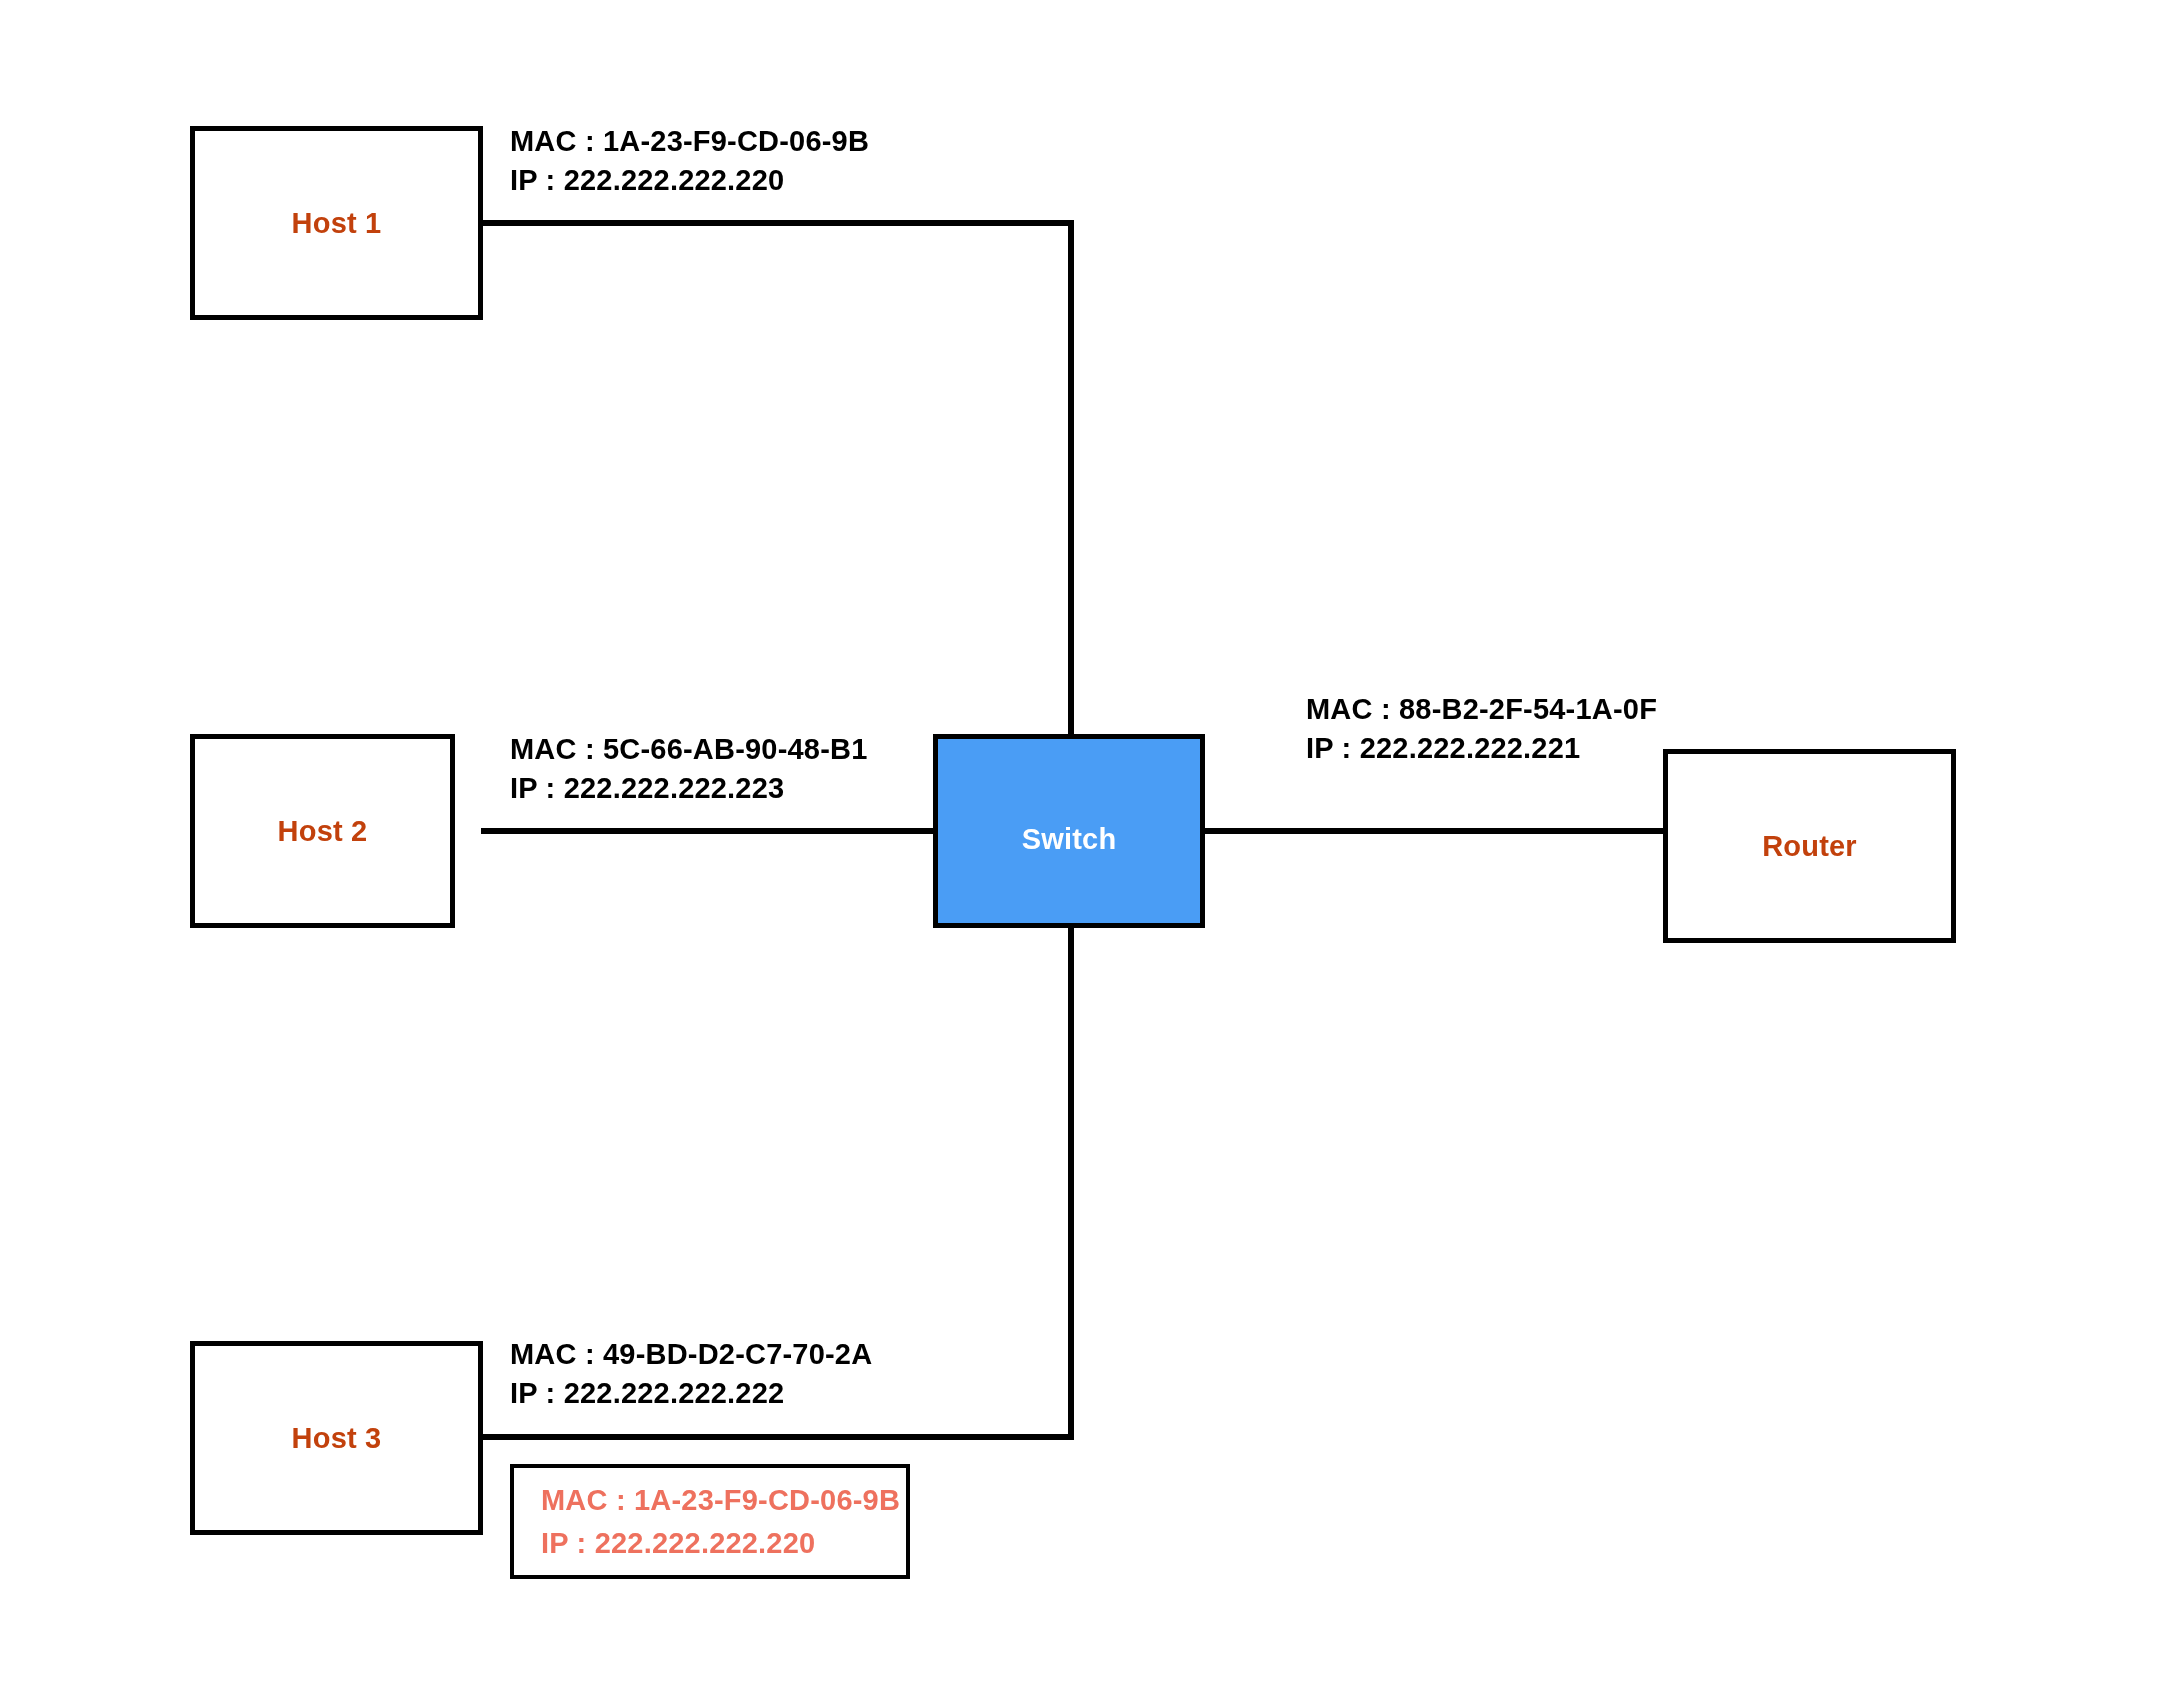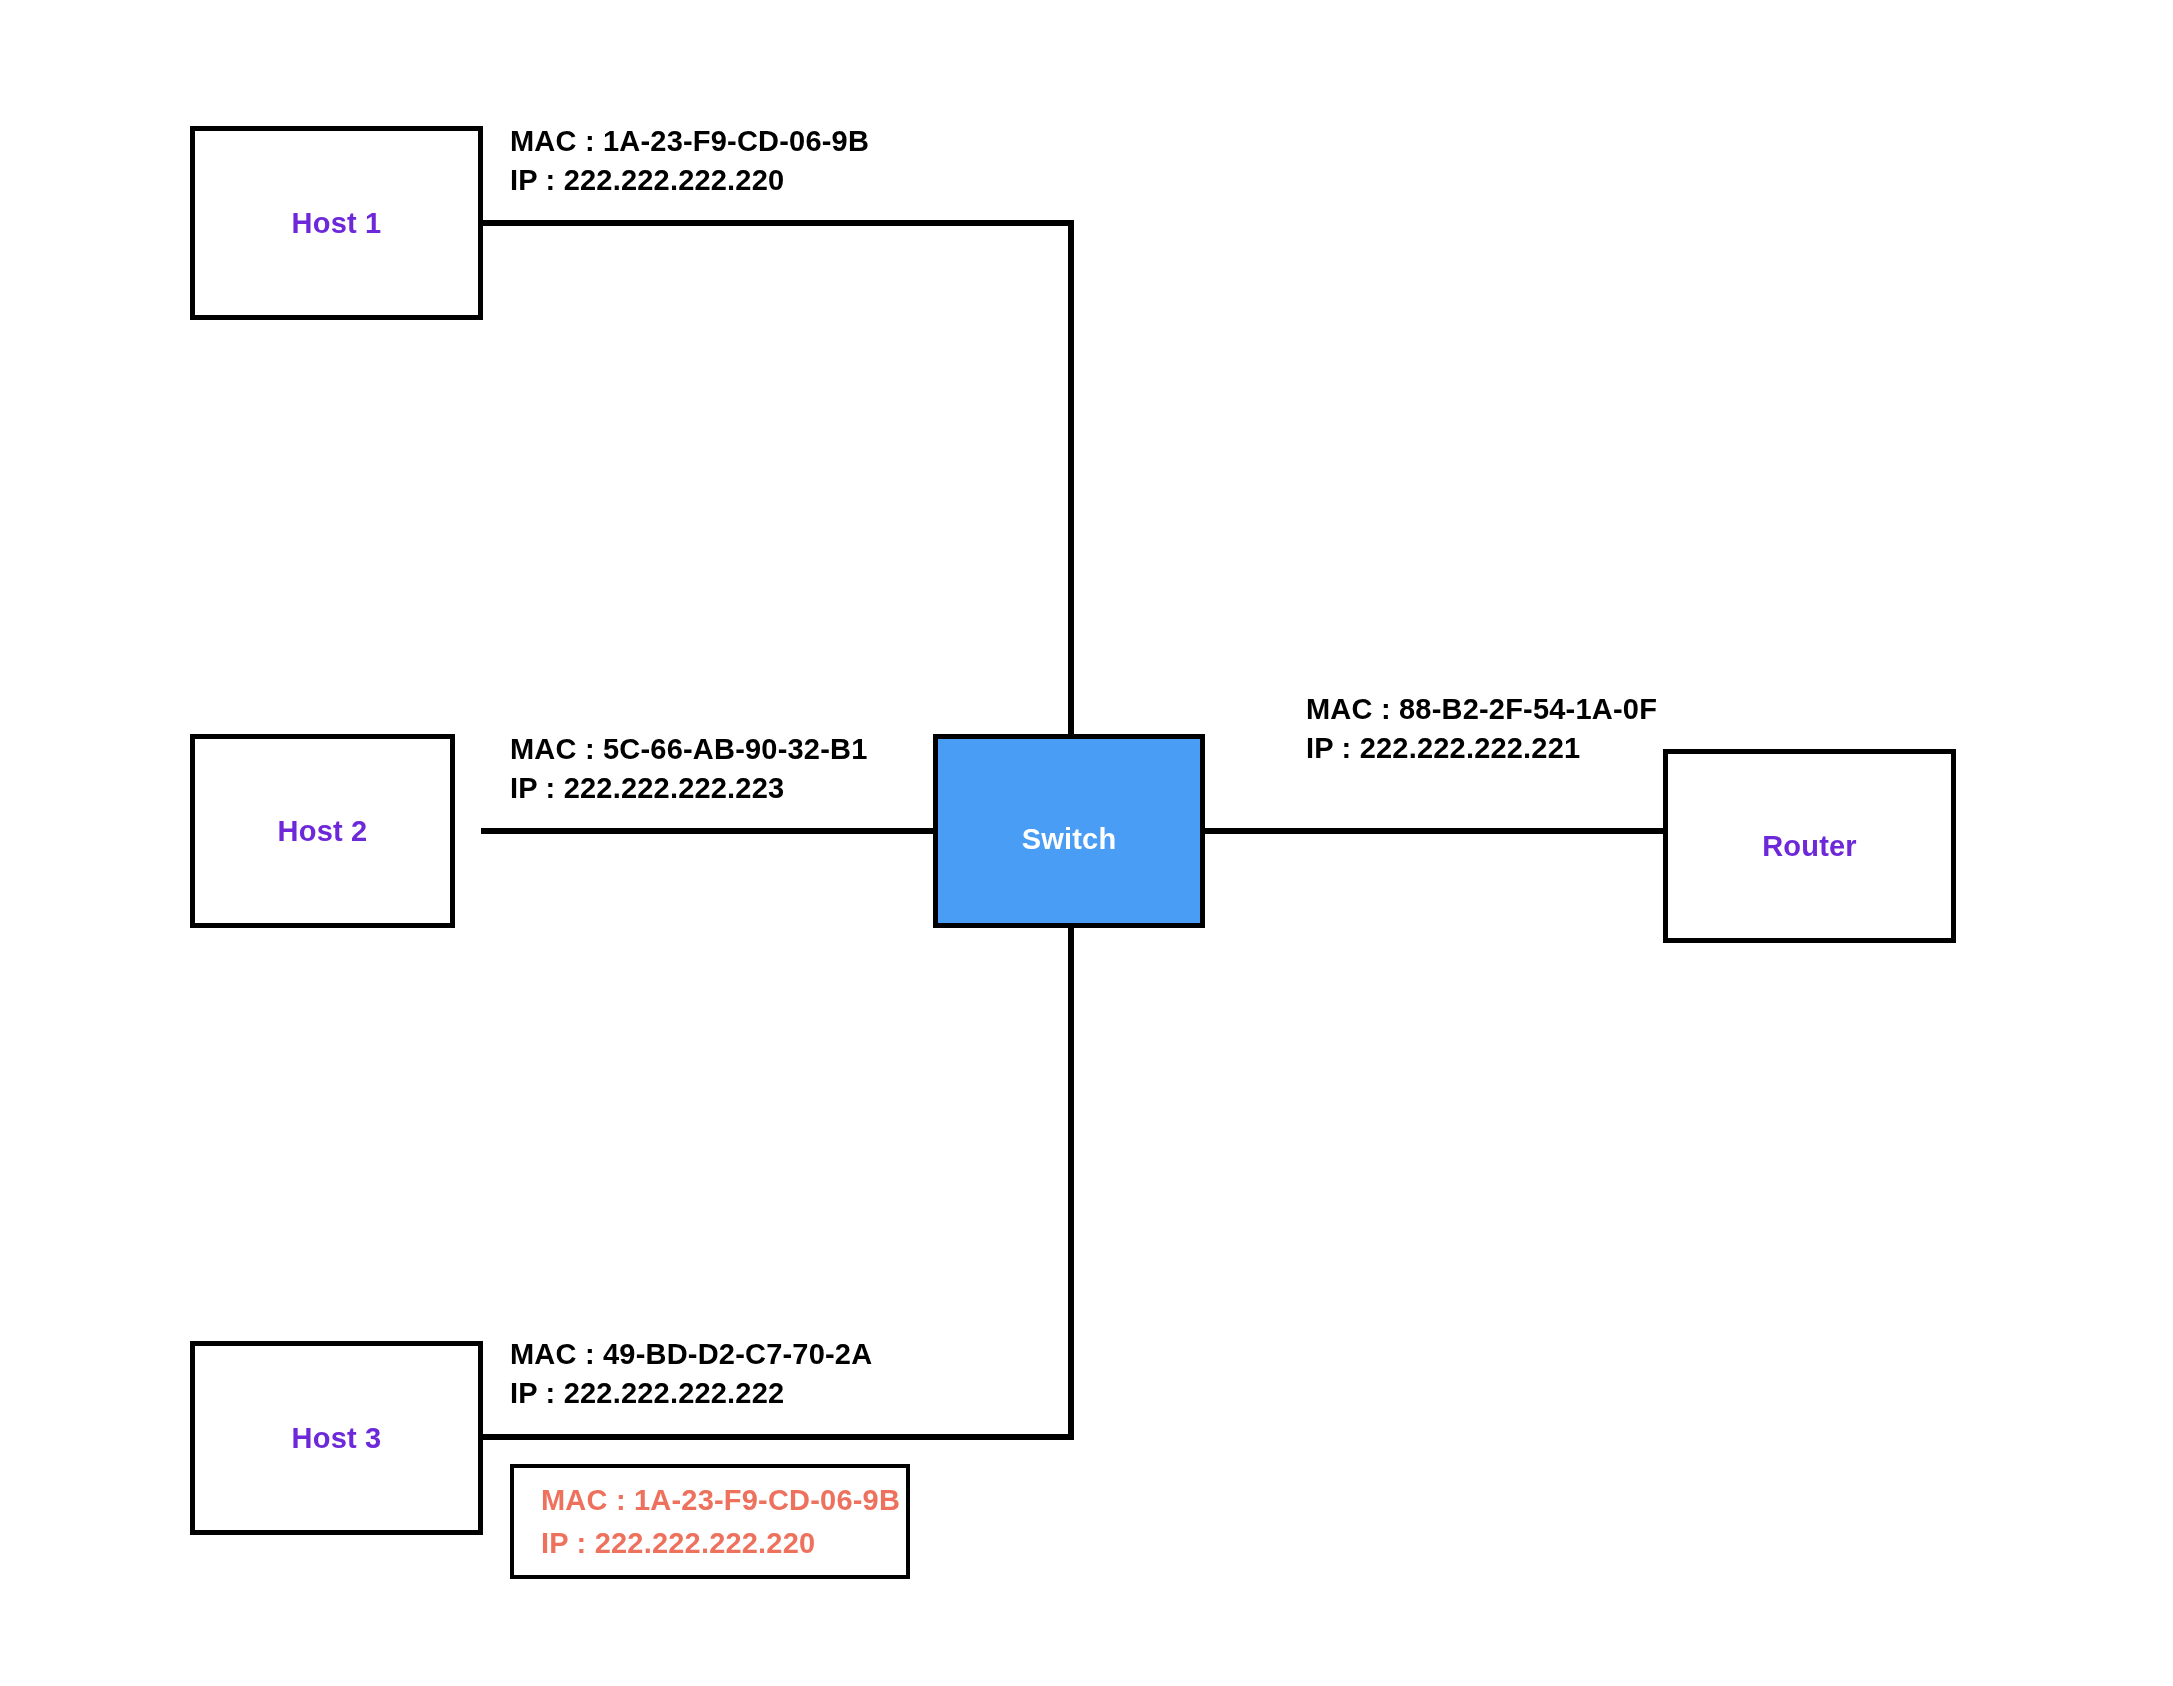--- a/index.html
+++ b/index.html
@@ -23,7 +23,7 @@
   .node-label {
     font-size: 29px;
     font-weight: 700;
-    color: #6d28d9;
+    color: #c2410c;
     letter-spacing: 0.2px;
   }
   .node.switch {

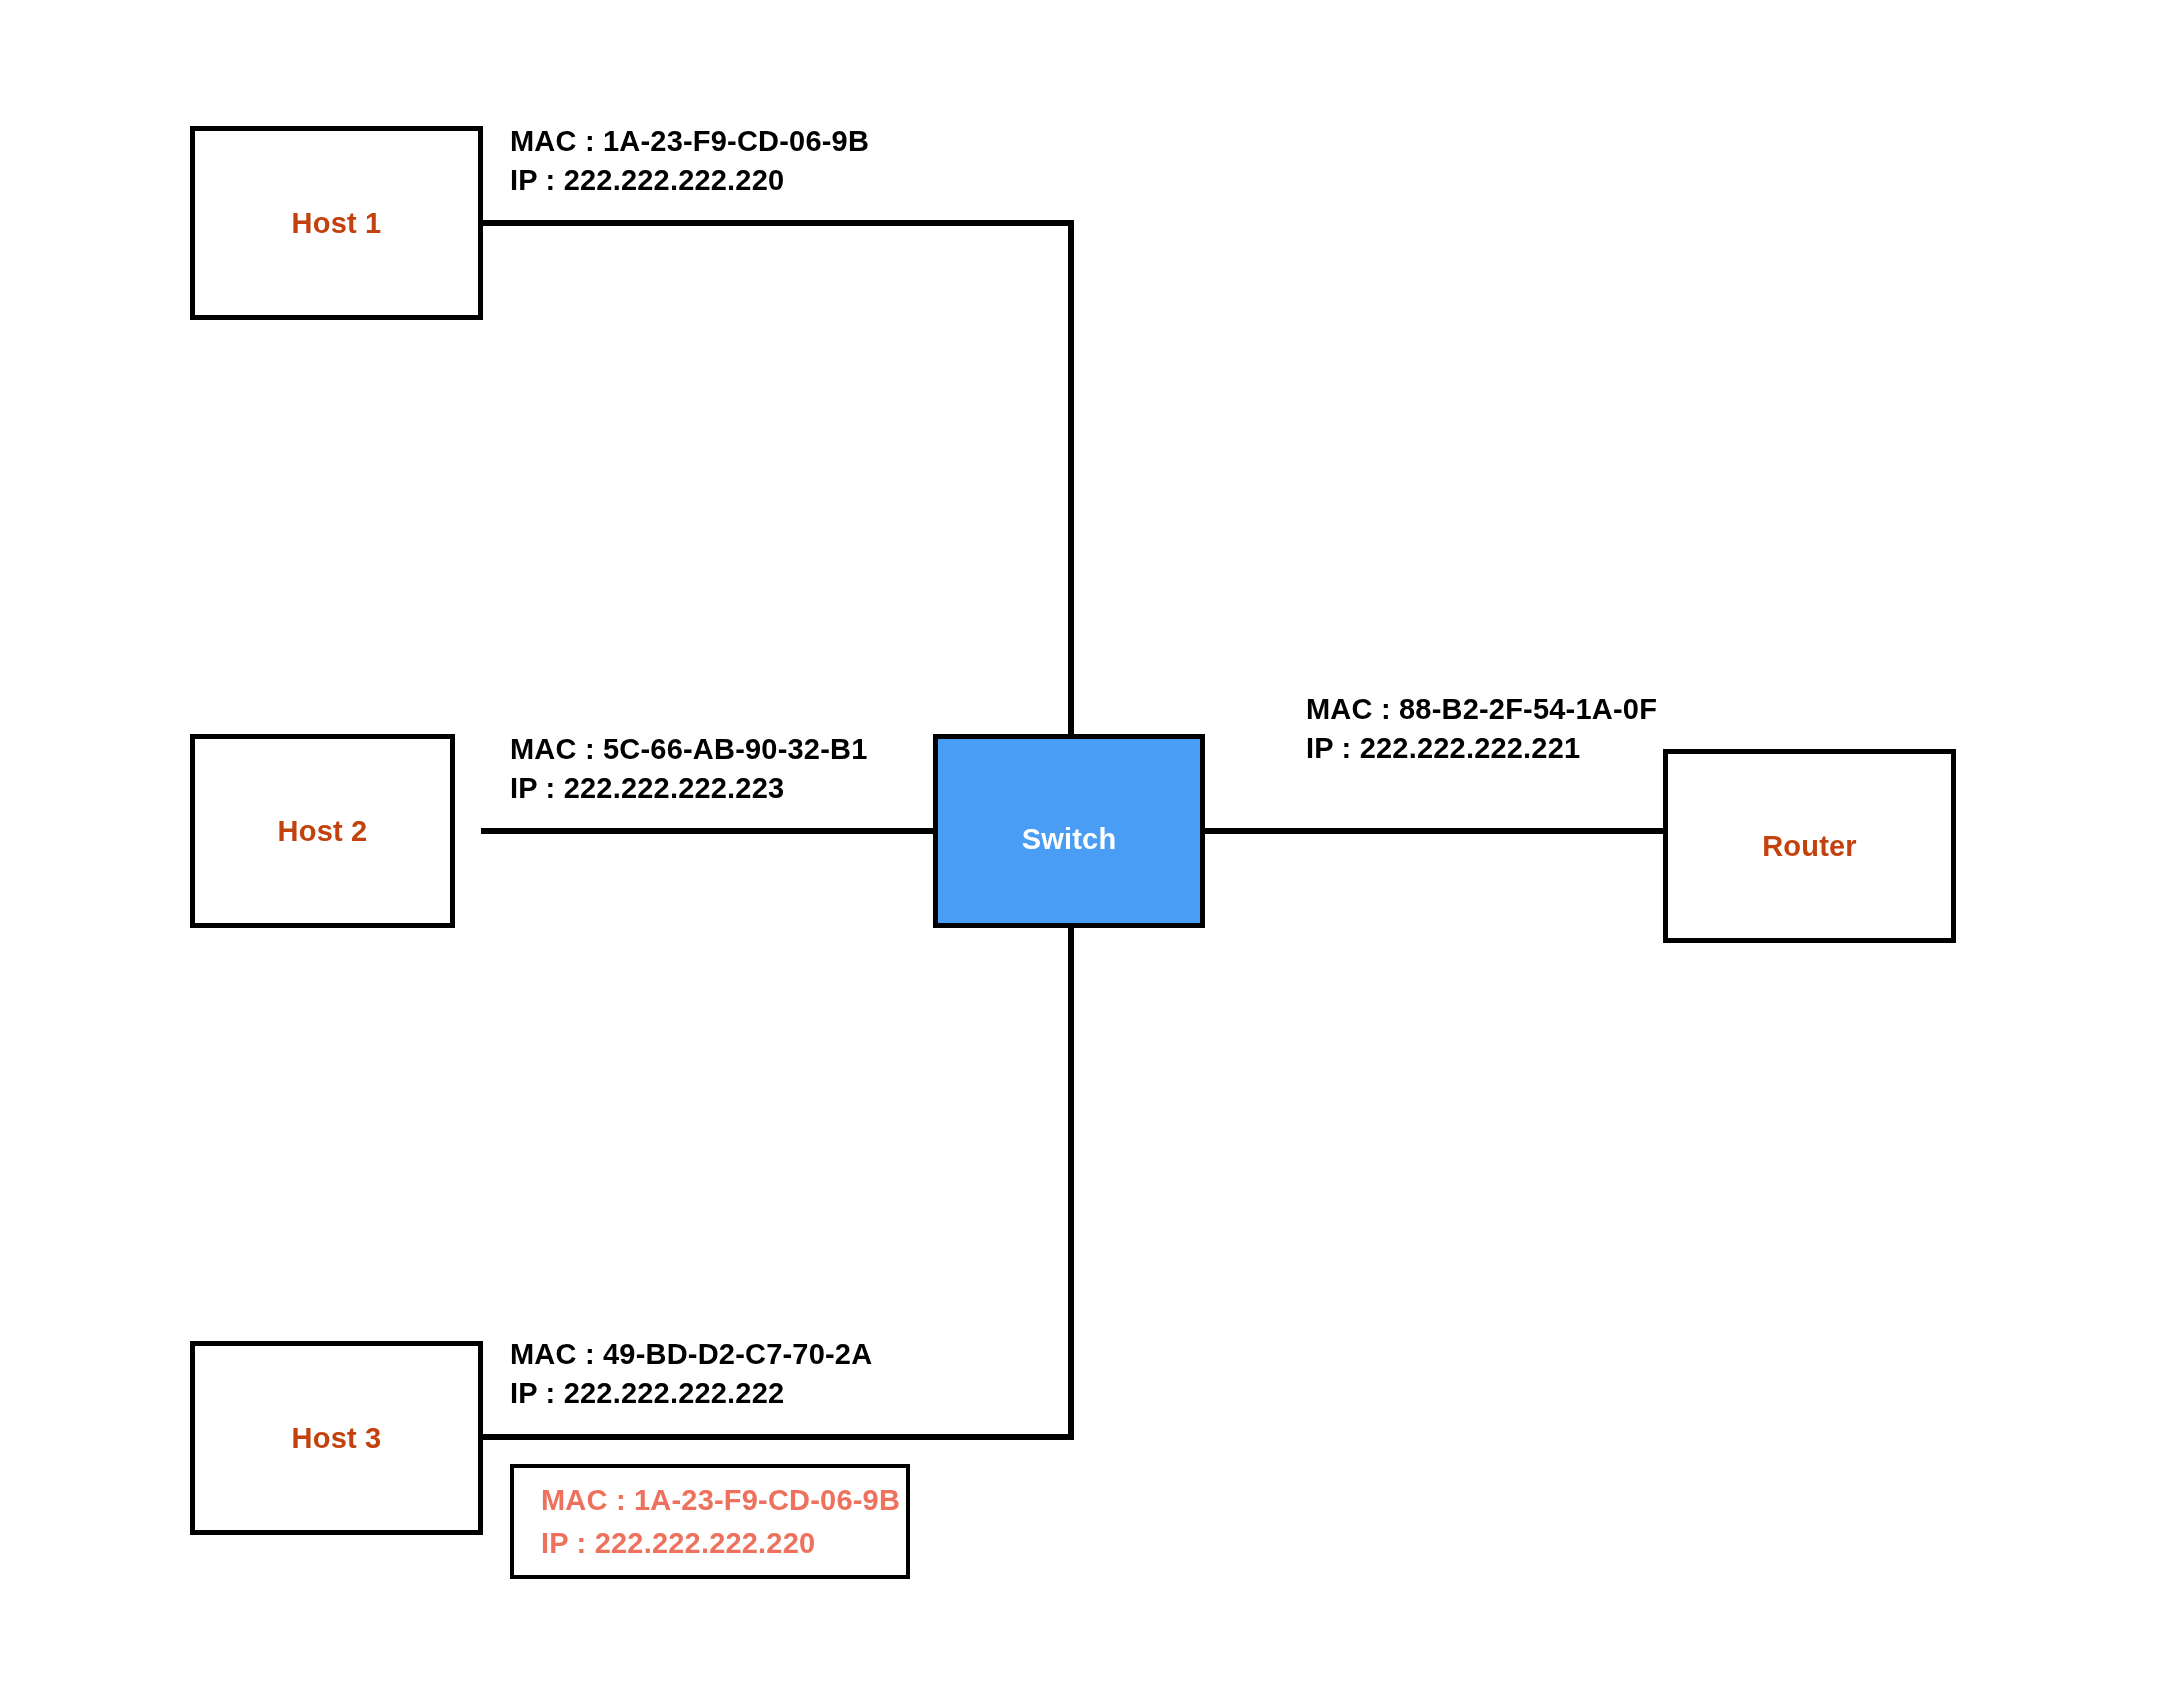--- a/index.html
+++ b/index.html
@@ -117,7 +117,7 @@
     <div class="anno-line">IP : 222.222.222.220</div>
   </div>
   <div class="anno" id="anno-host2">
-    <div class="anno-line">MAC : 5C-66-AB-90-32-B1</div>
+    <div class="anno-line">MAC : 5C-66-AB-90-48-B1</div>
     <div class="anno-line">IP : 222.222.222.223</div>
   </div>
   <div class="anno" id="anno-router">

